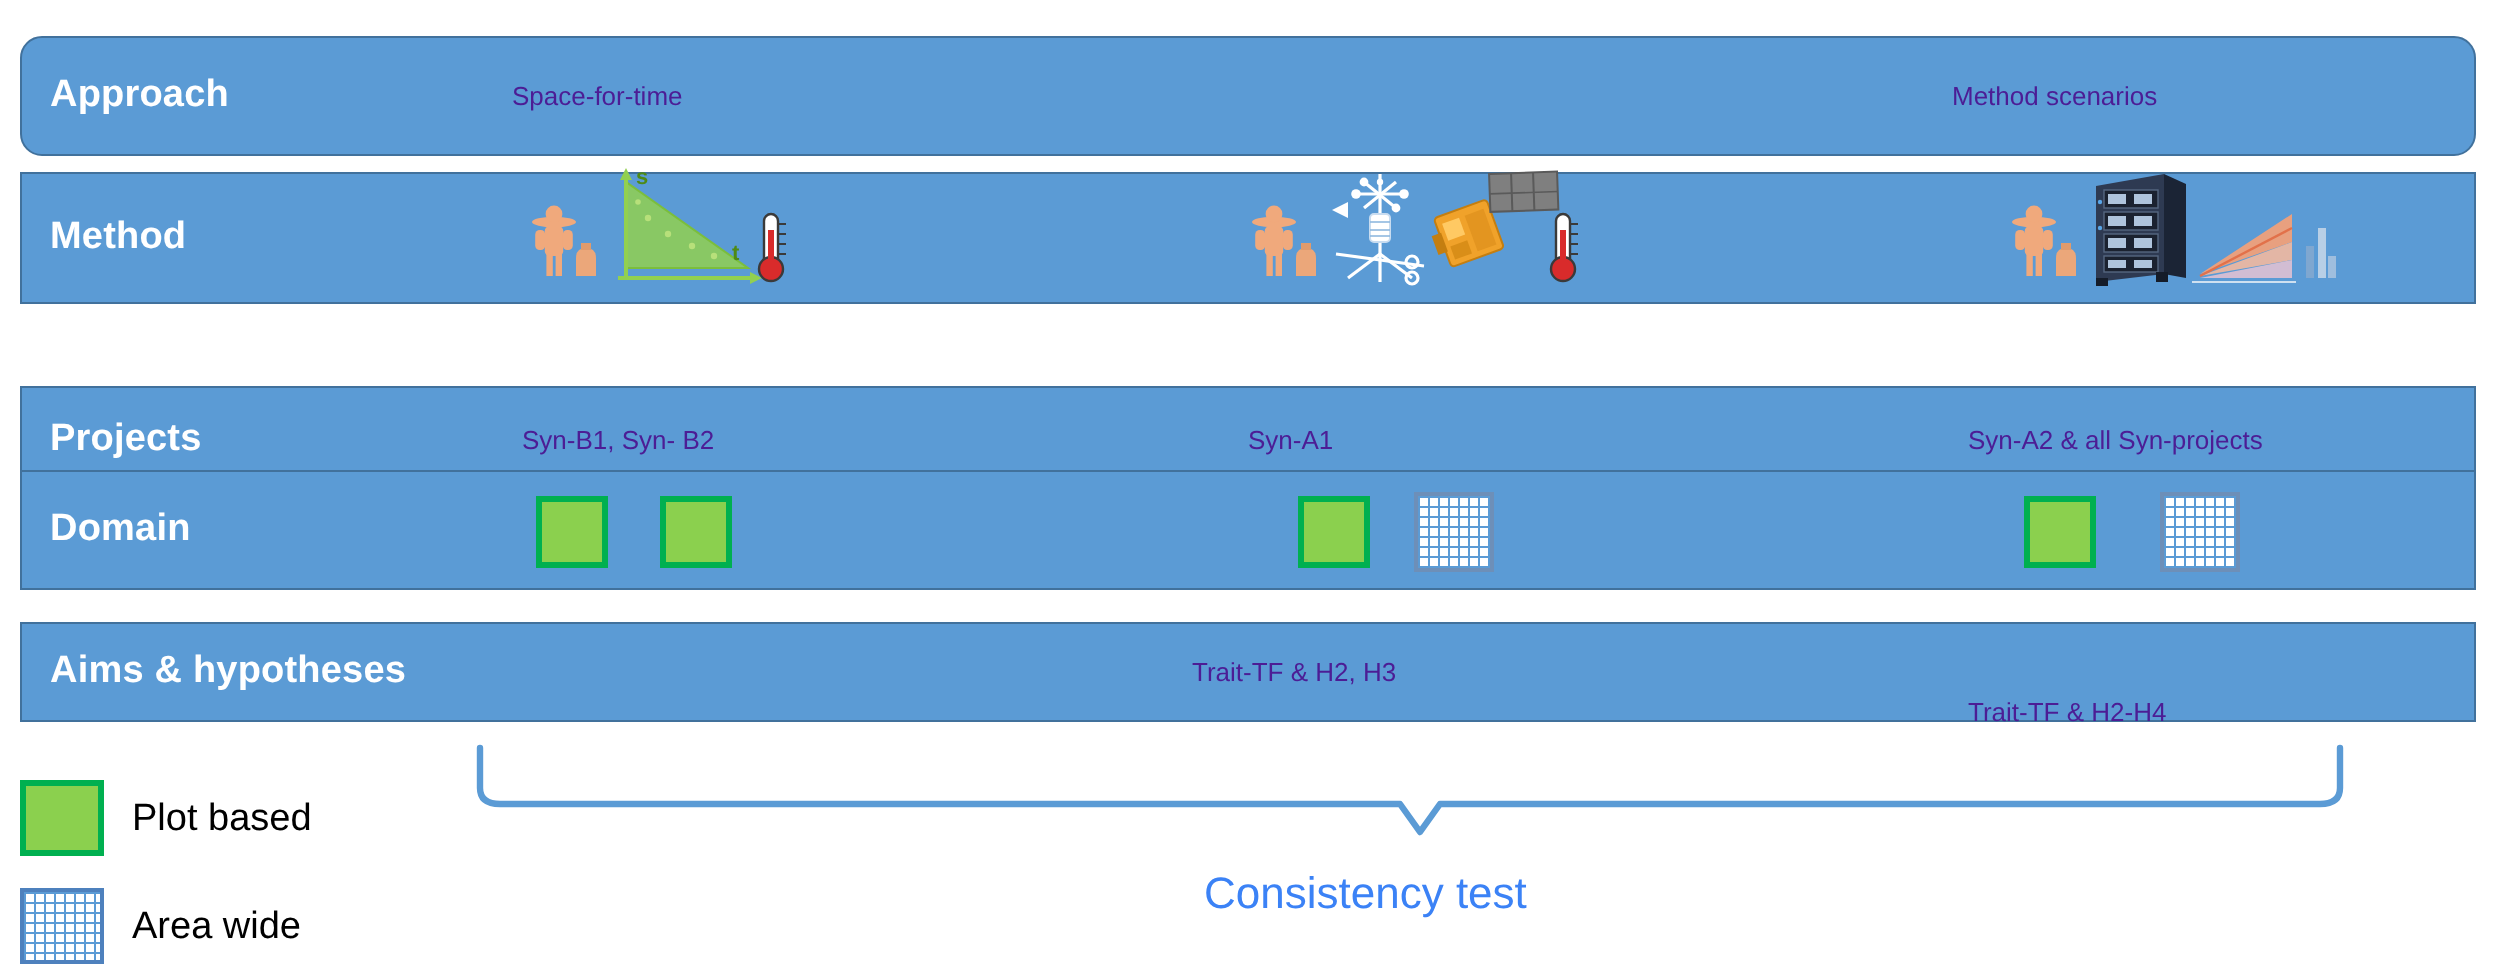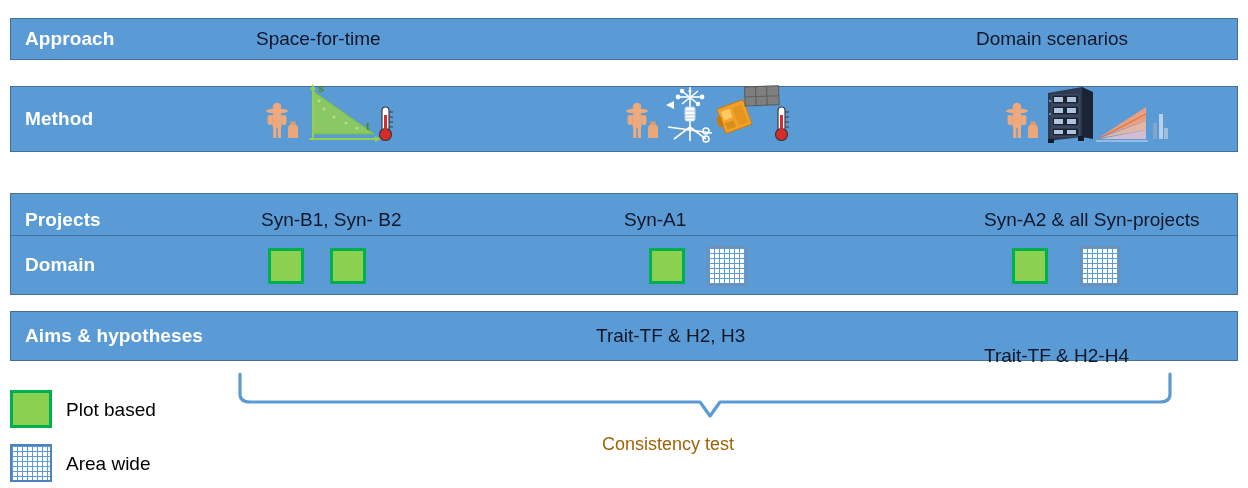--- a/index.html
+++ b/index.html
@@ -99,7 +99,7 @@
 
 <div class="frame">
 
-  <div class="row" style="top:18px;height:42px;">
+  <div class="row" style="top:18px;height:60px;border-radius:11px;">
     <div class="row-label">Approach</div>
     <div class="cell-text" style="left:245px;">Space-for-time</div>
     <div class="cell-text" style="left:965px;">Domain scenarios</div>

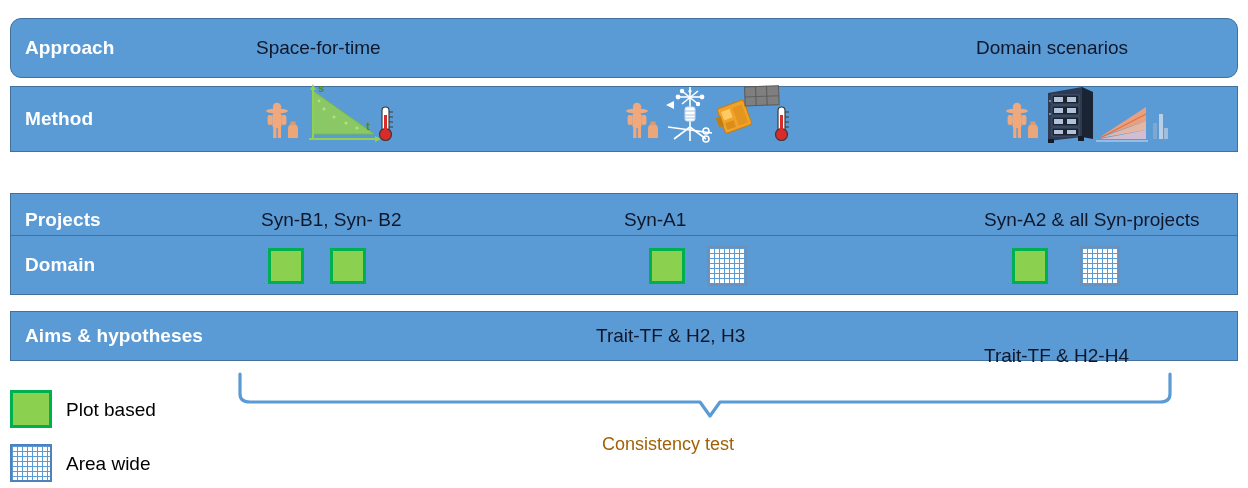--- a/index.html
+++ b/index.html
@@ -36,8 +36,8 @@
     position:absolute;
     top:50%;
     transform:translateY(-50%);
-    color:#0f172a;
-    font-size:19px;
+    color:#4c1d95;
+    font-size:13px;
     white-space:nowrap;
   }
 

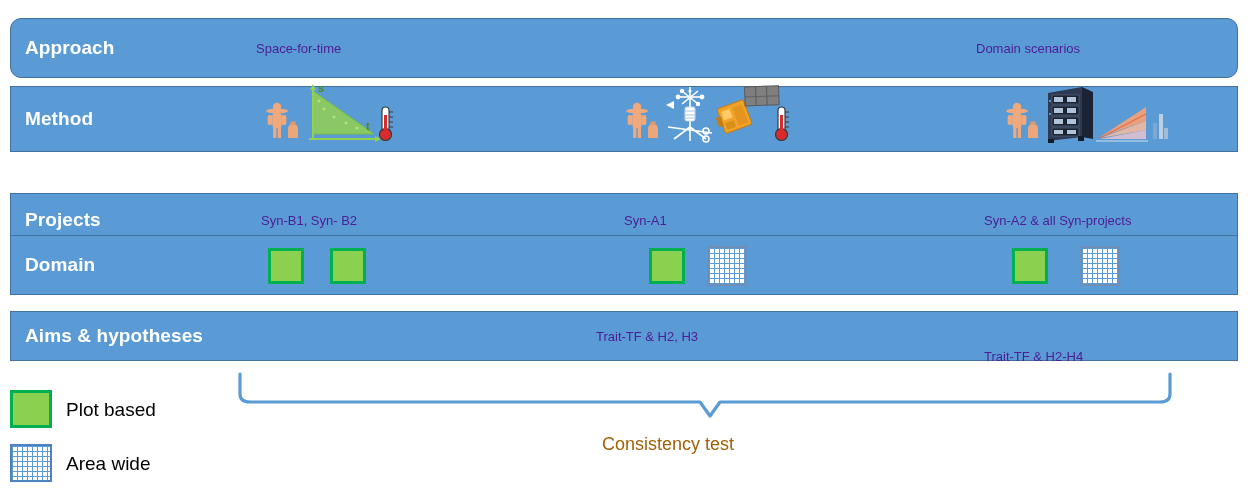--- a/index.html
+++ b/index.html
@@ -102,7 +102,7 @@
   <div class="row" style="top:18px;height:60px;border-radius:11px;">
     <div class="row-label">Approach</div>
     <div class="cell-text" style="left:245px;">Space-for-time</div>
-    <div class="cell-text" style="left:965px;">Domain scenarios</div>
+    <div class="cell-text" style="left:965px;">Method scenarios</div>
   </div>
 
   <div class="row" style="top:86px;height:66px;">

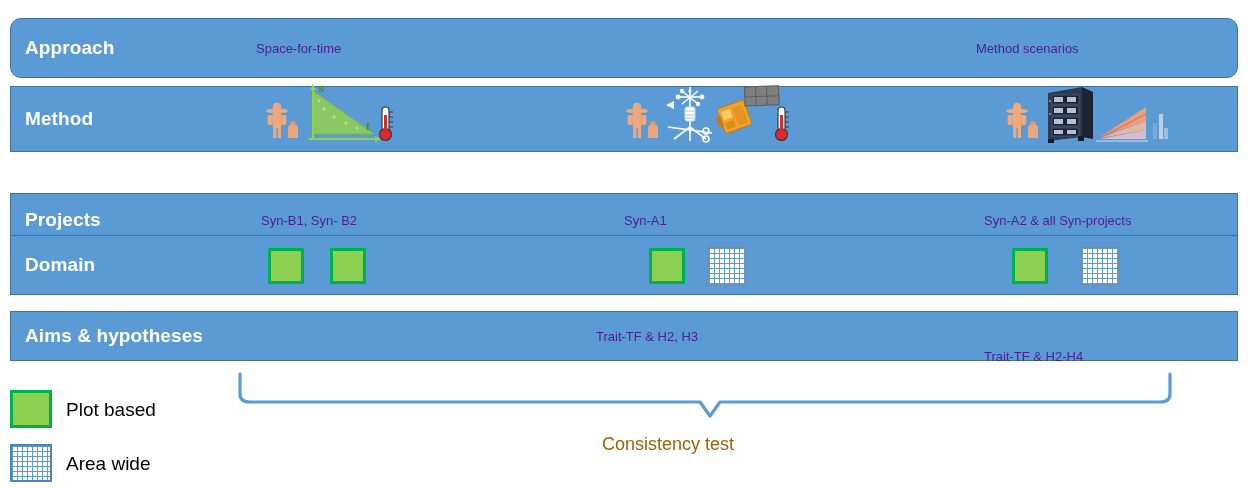--- a/index.html
+++ b/index.html
@@ -90,7 +90,7 @@
 
   
   .brace{position:absolute;left:236px;top:372px;width:940px;height:46px;}
-  .caption-shift{position:absolute;left:602px;top:434px;color:#a16207;font-size:18px;white-space:nowrap;}
+  .caption-shift{position:absolute;left:602px;top:434px;color:#3b82f6;font-size:22px;white-space:nowrap;}
 
   .icon{position:absolute;}
 </style>

